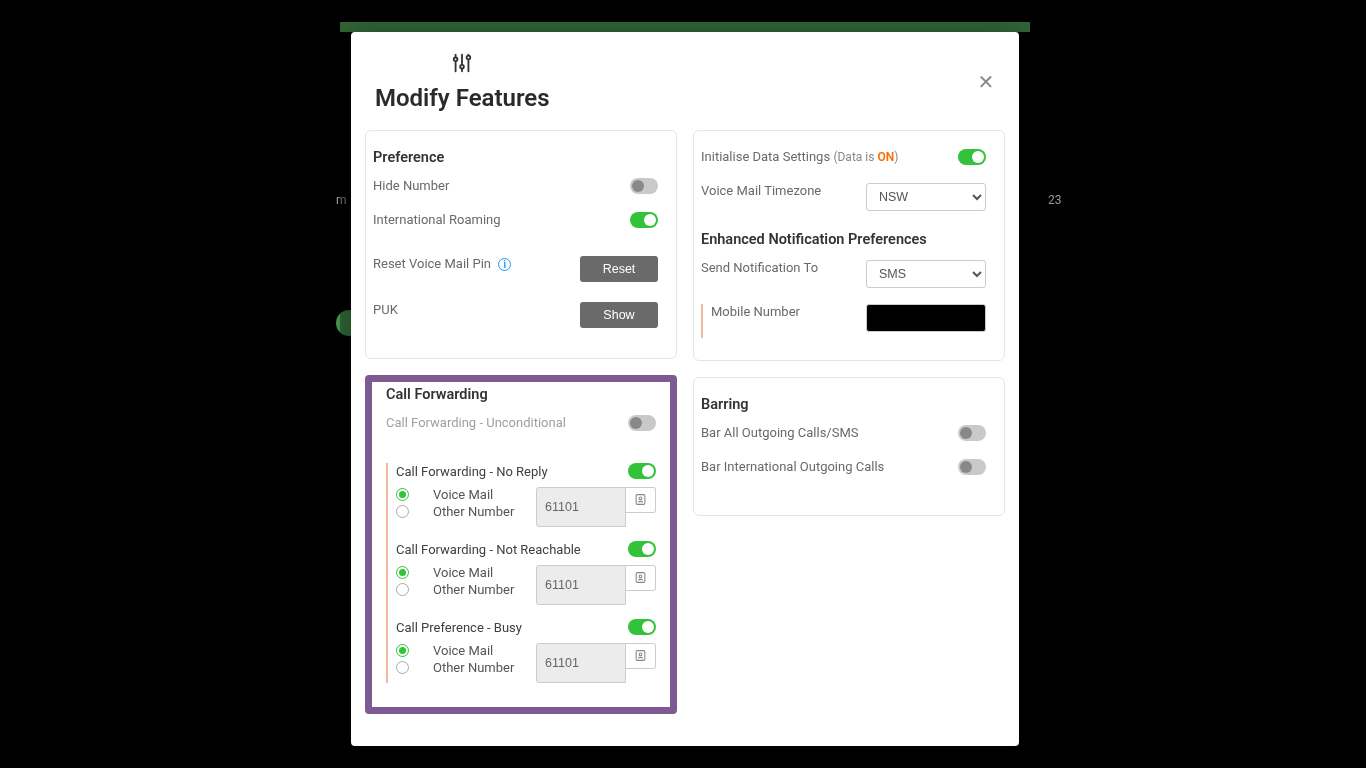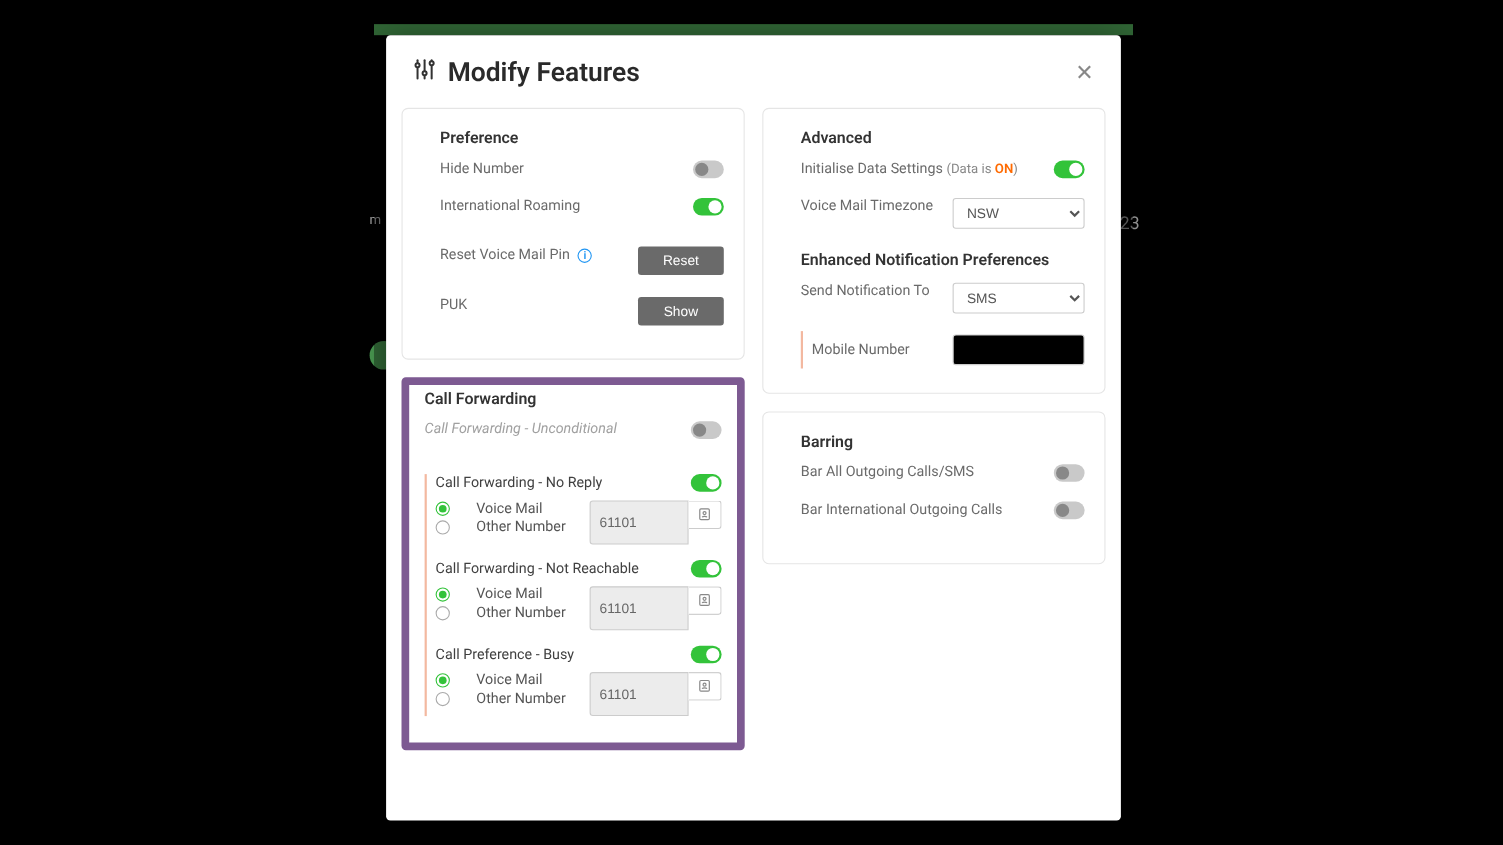--- a/index.html
+++ b/index.html
@@ -66,7 +66,7 @@
     align-items: center;
     justify-content: space-between;
   }
-  .modal-title-wrap { display:flex; gap:10px; }
+  .modal-title-wrap { display:flex; align-items:center; gap:10px;flex-direction:column; }
   .modal-title {
     font-size: 24px;
     font-weight: 600;

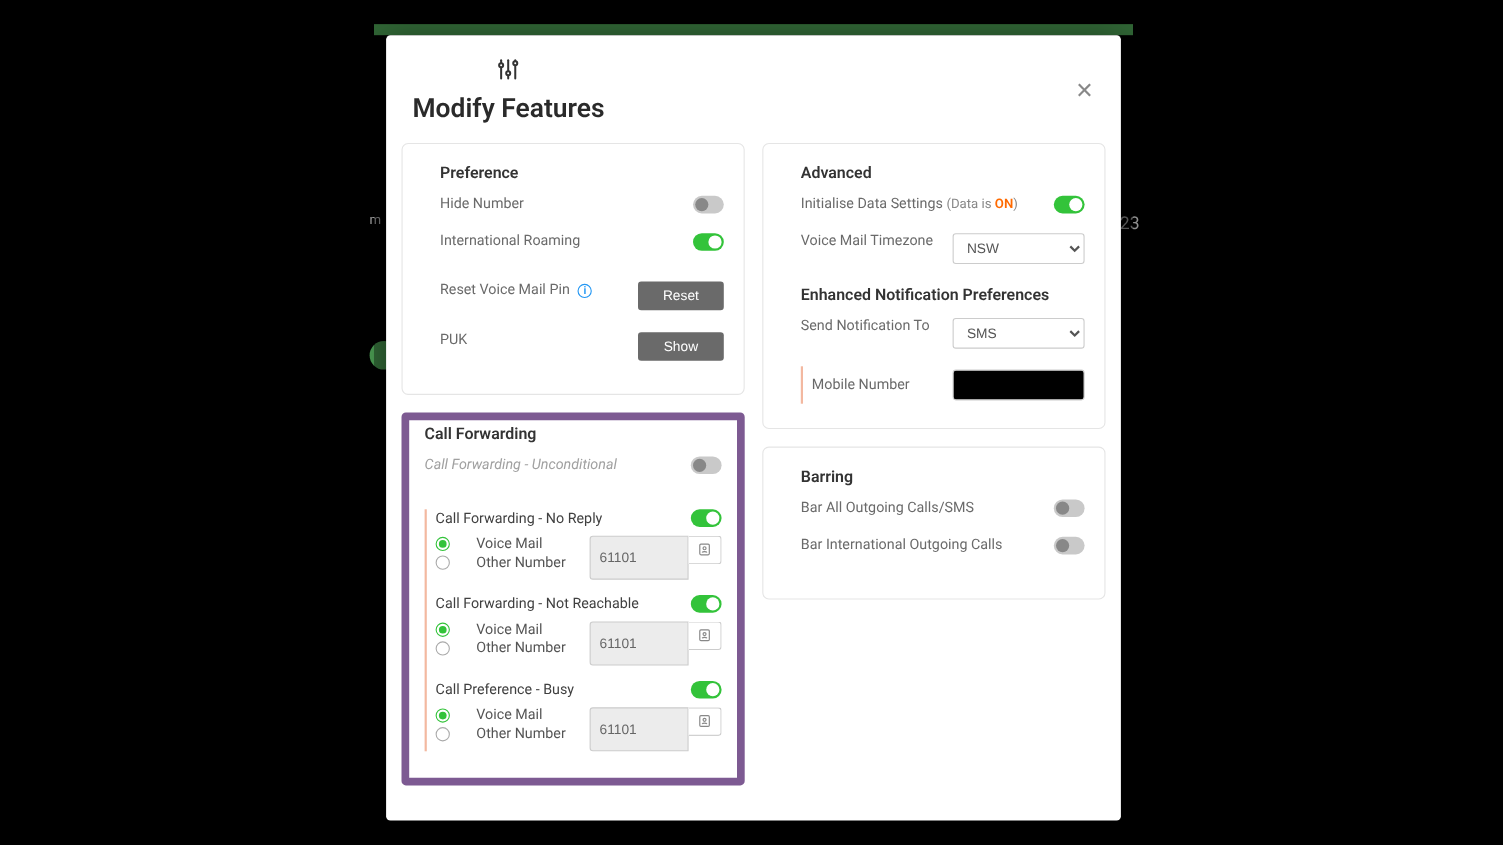--- a/index.html
+++ b/index.html
@@ -90,7 +90,7 @@
     border: 1px solid #e5e5e5;
     border-radius: 6px;
     background: #fff;
-    padding: 18px 18px 22px 34px;
+    padding: 18px 18px 22px 7px;
   }
   .card-highlight{
     border: 7px solid #7d5a92;

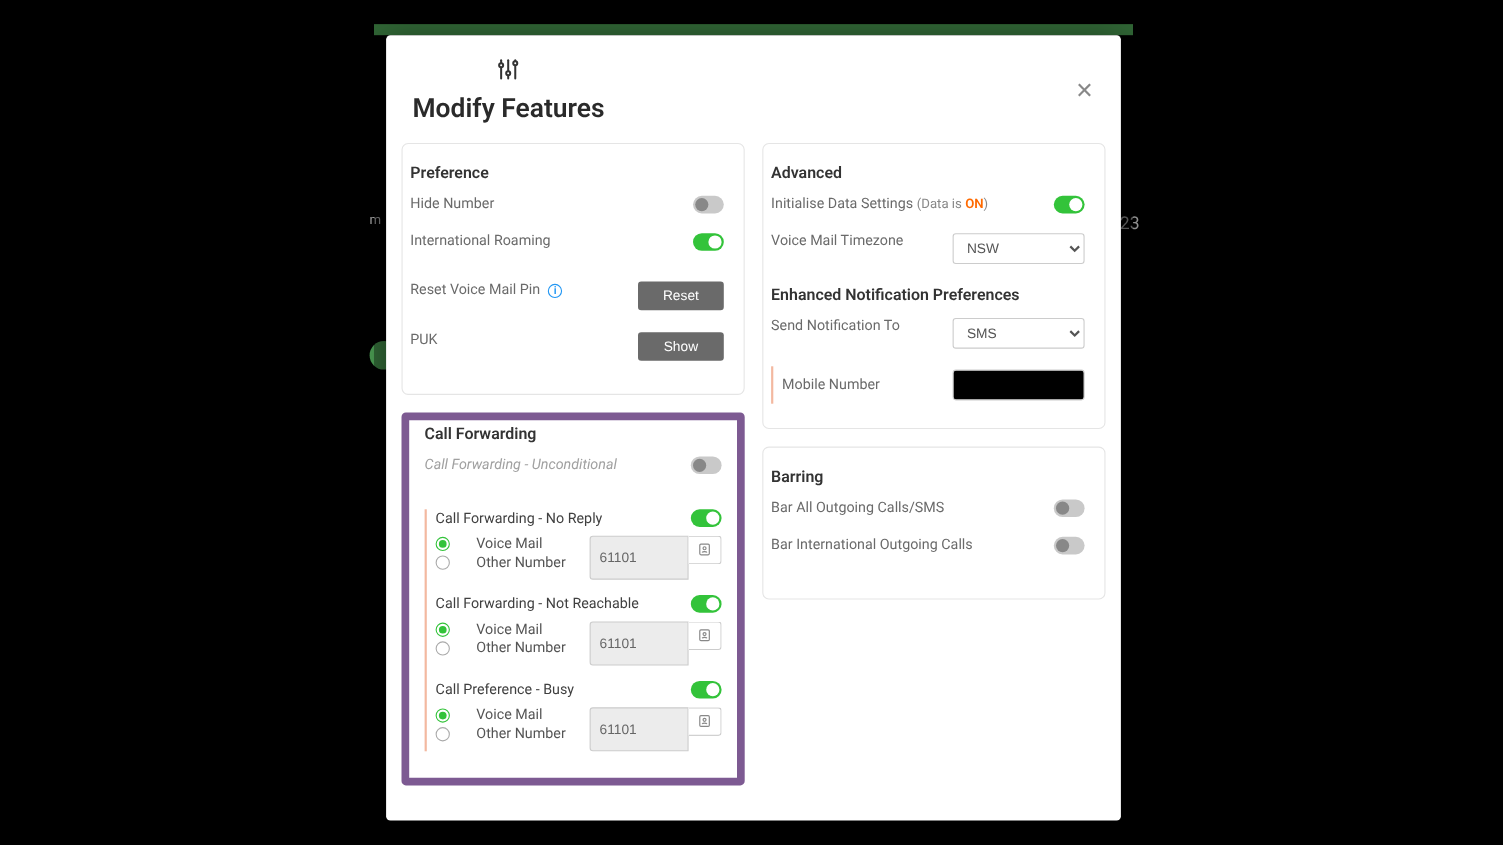--- a/index.html
+++ b/index.html
@@ -381,7 +381,6 @@
     <div class="col">
 
       <div class="card">
-        <h3>Advanced</h3>
         <div class="row">
           <span class="label">
             <span>Initialise Data Settings</span>

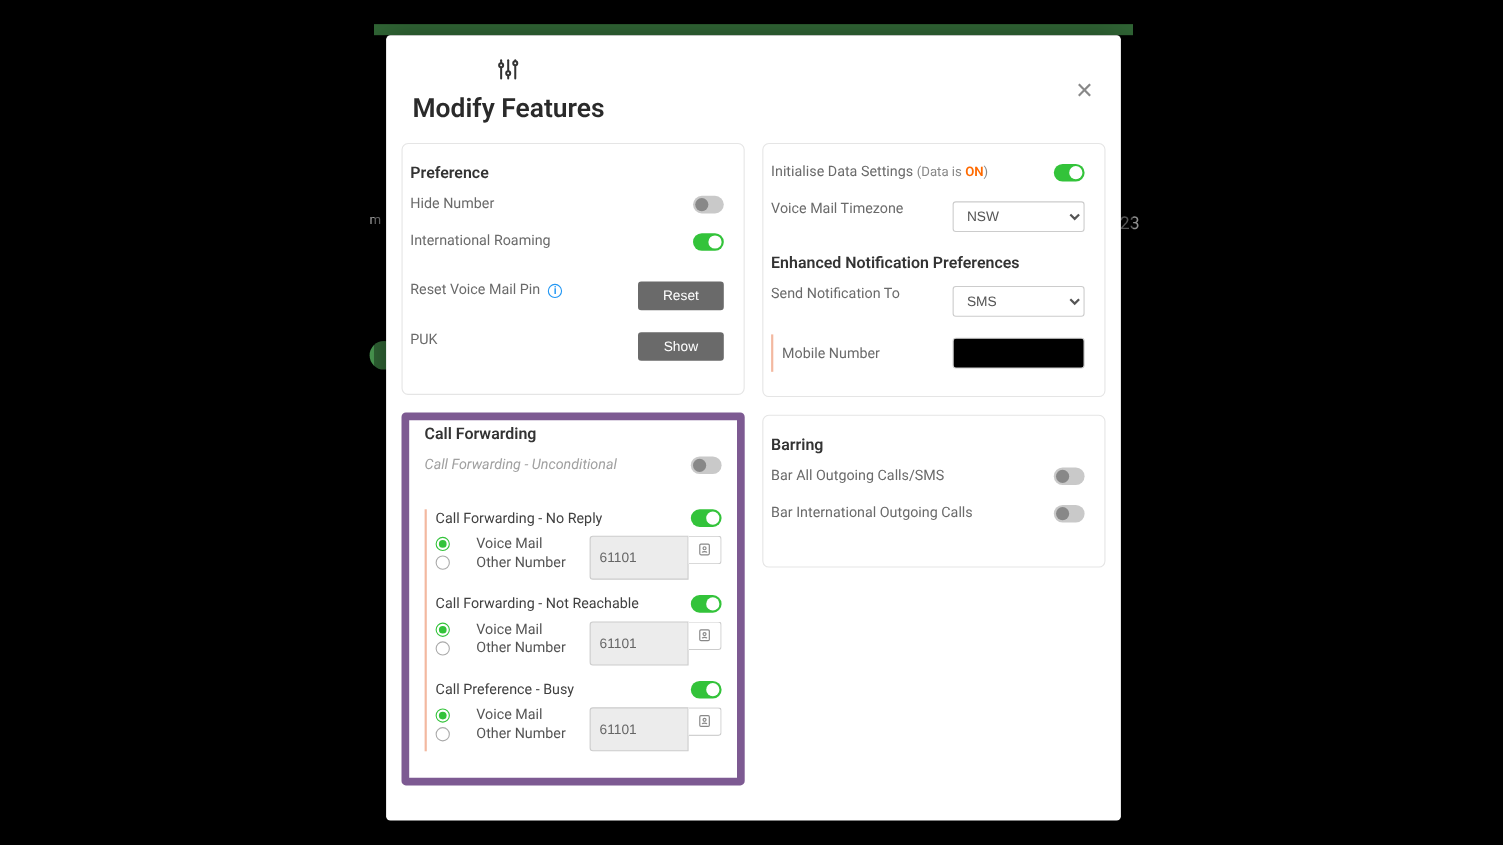--- a/index.html
+++ b/index.html
@@ -29,9 +29,9 @@
   .bg-right-text{
     position:absolute;
     top:193px;
-    left:1018px;
+    left:1048px;
     color:#999;
-    font-size:16px;
+    font-size:12px;
   }
   .bg-circle{
     position:absolute;

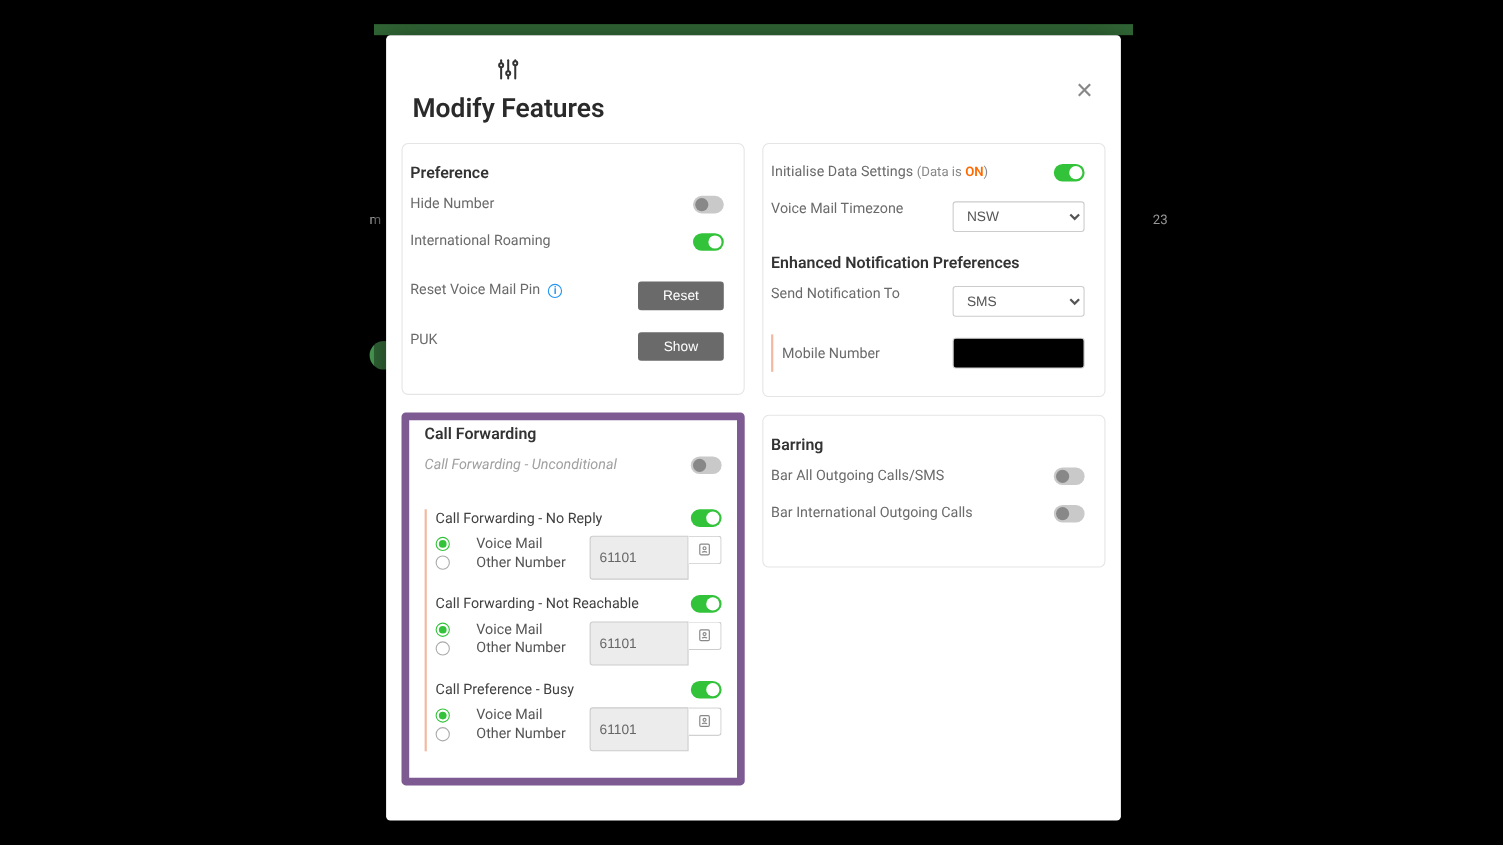--- a/index.html
+++ b/index.html
@@ -406,7 +406,7 @@
             <option>SMS</option>
           </select>
         </div>
-        <div class="row accent-line" style="margin-top:10px; align-items:center;">
+        <div class="row accent-line" style="margin-top:10px; align-items:flex-start;">
           <span class="label">Mobile Number</span>
           <div class="readonly-box" style="background:#000;">
             <span style="color:#fff;"></span>

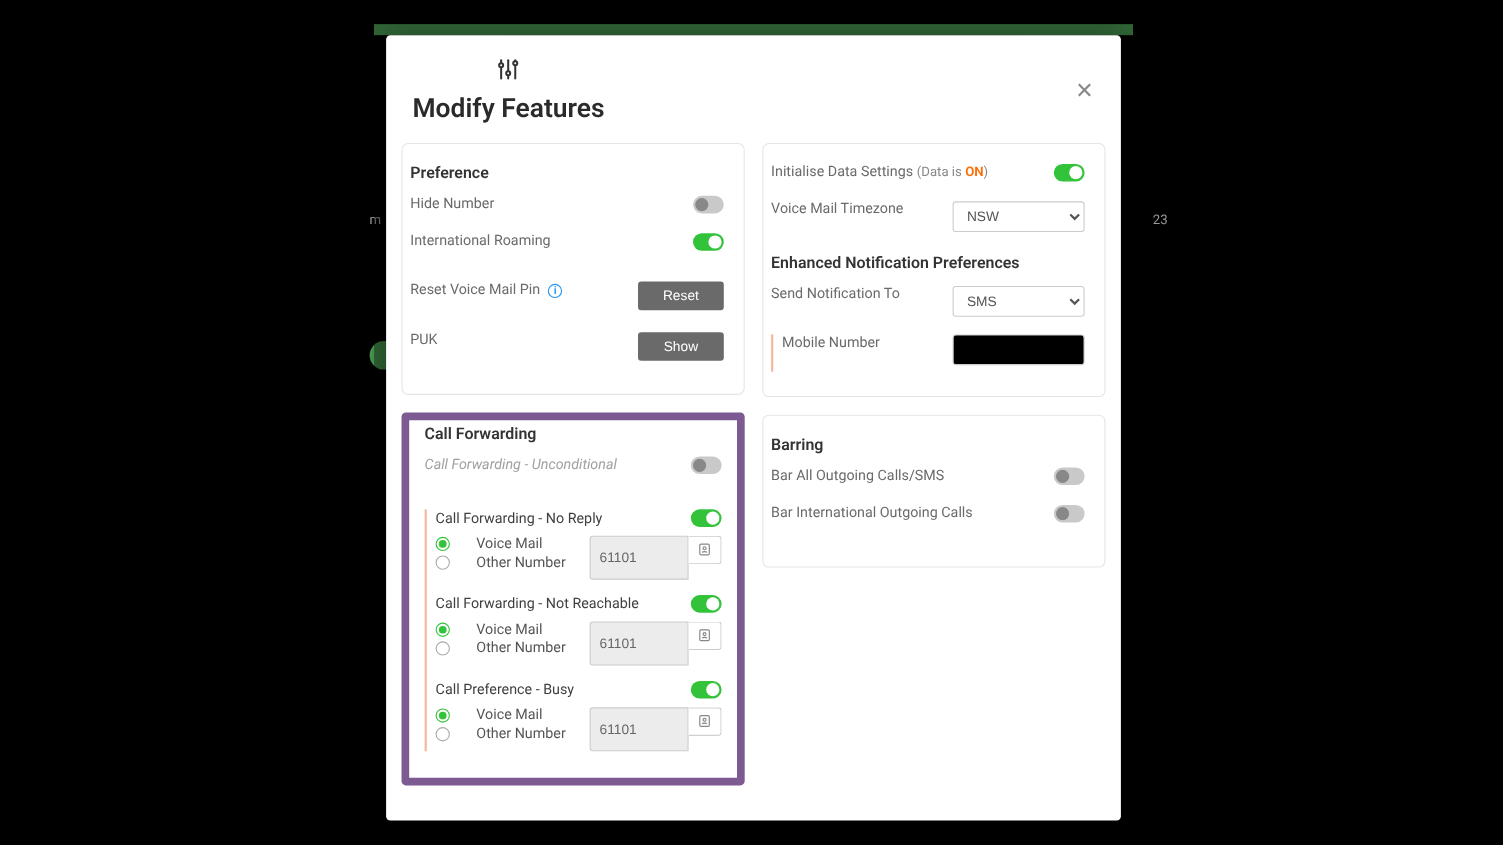--- a/index.html
+++ b/index.html
@@ -277,7 +277,7 @@
       <div class="card card-highlight">
         <h3>Call Forwarding</h3>
         <div class="row" style="color:#a0a0a0;">
-          <span class="label" style="color:#a0a0a0;font-style:italic;">Call Forwarding - Unconditional</span>
+          <span class="label" style="color:#a0a0a0;">Call Forwarding - Unconditional</span>
           <div class="toggle off">
               <div class="knob"></div>
             </div>

